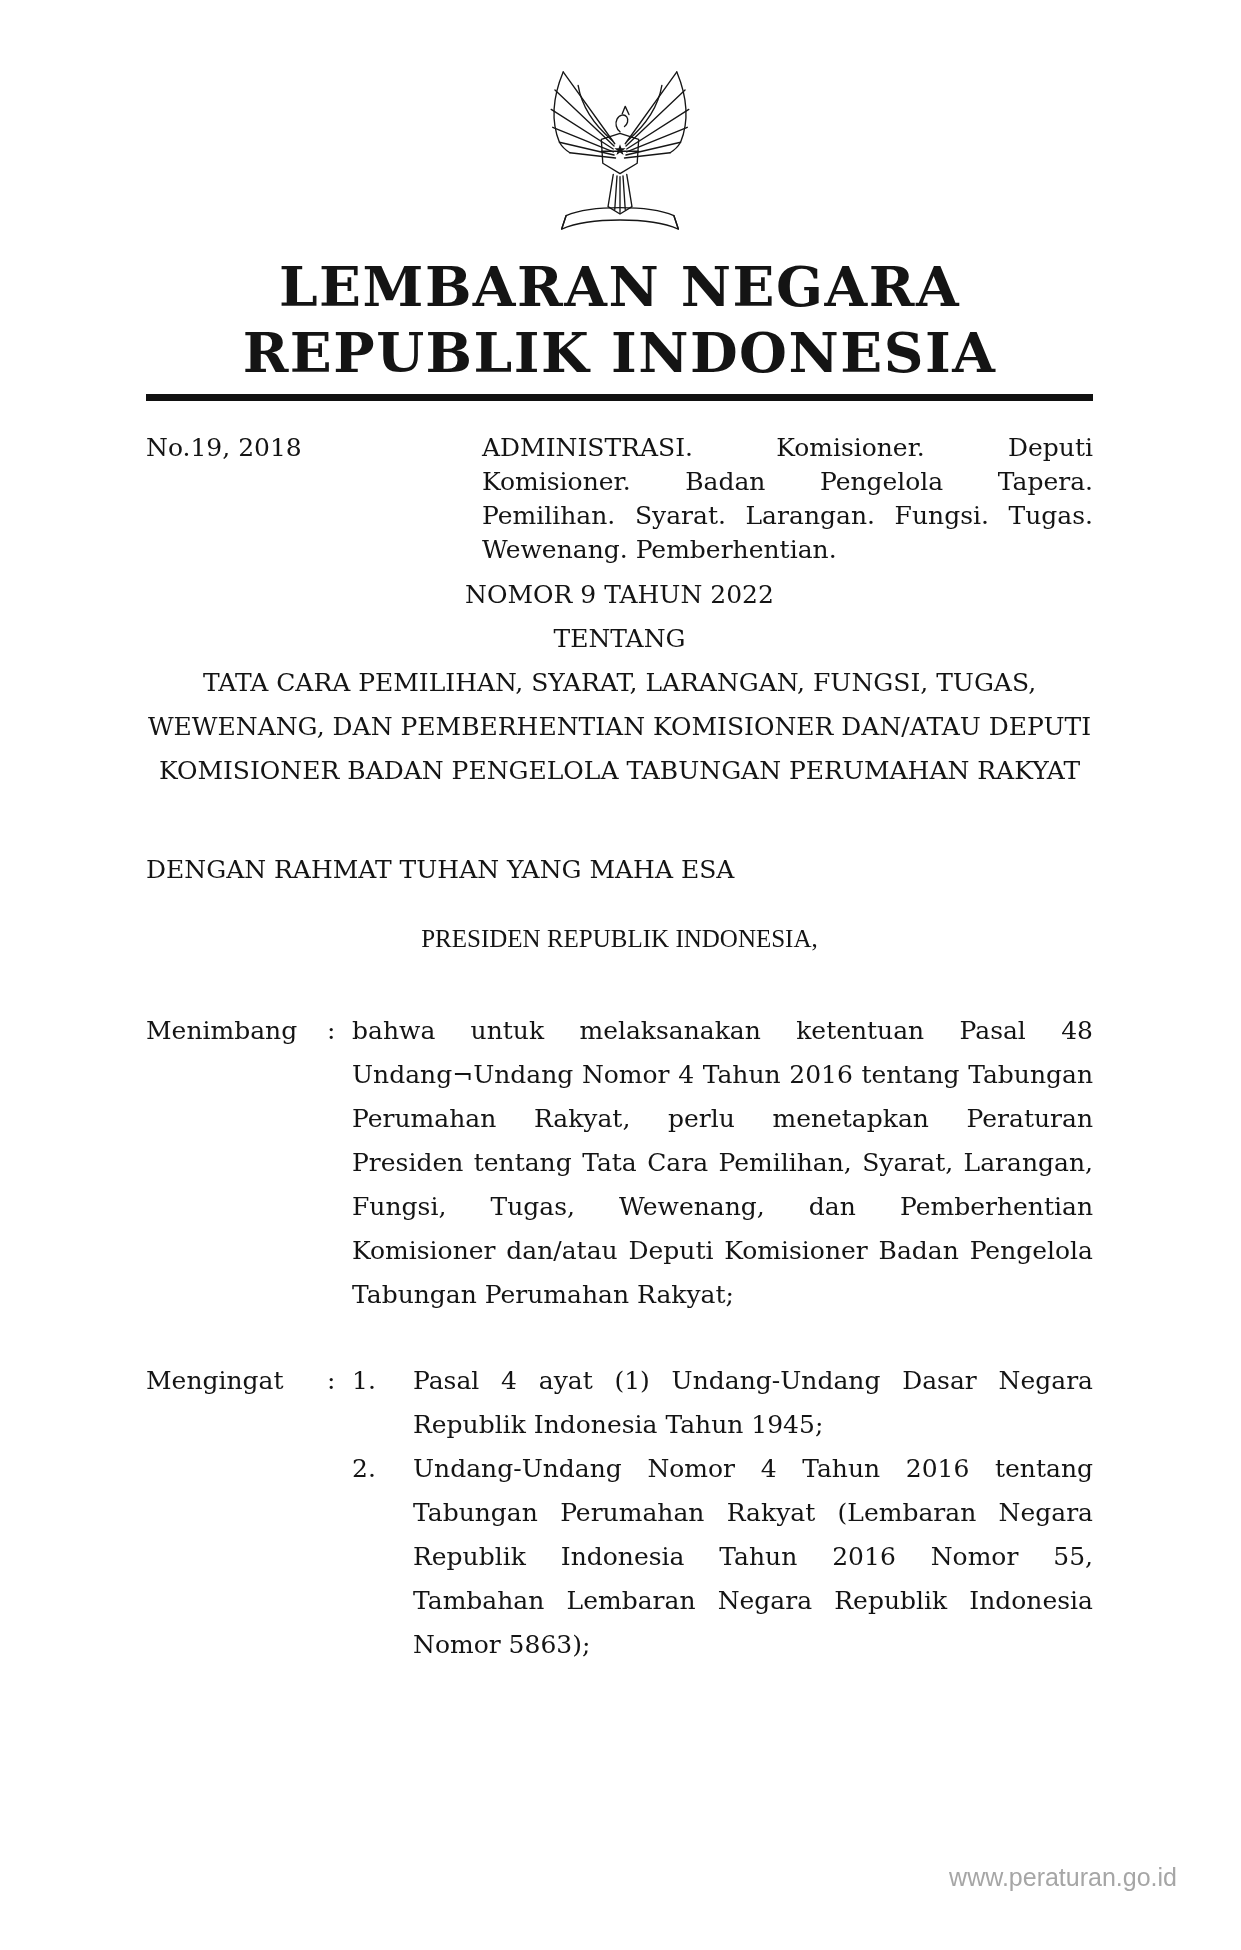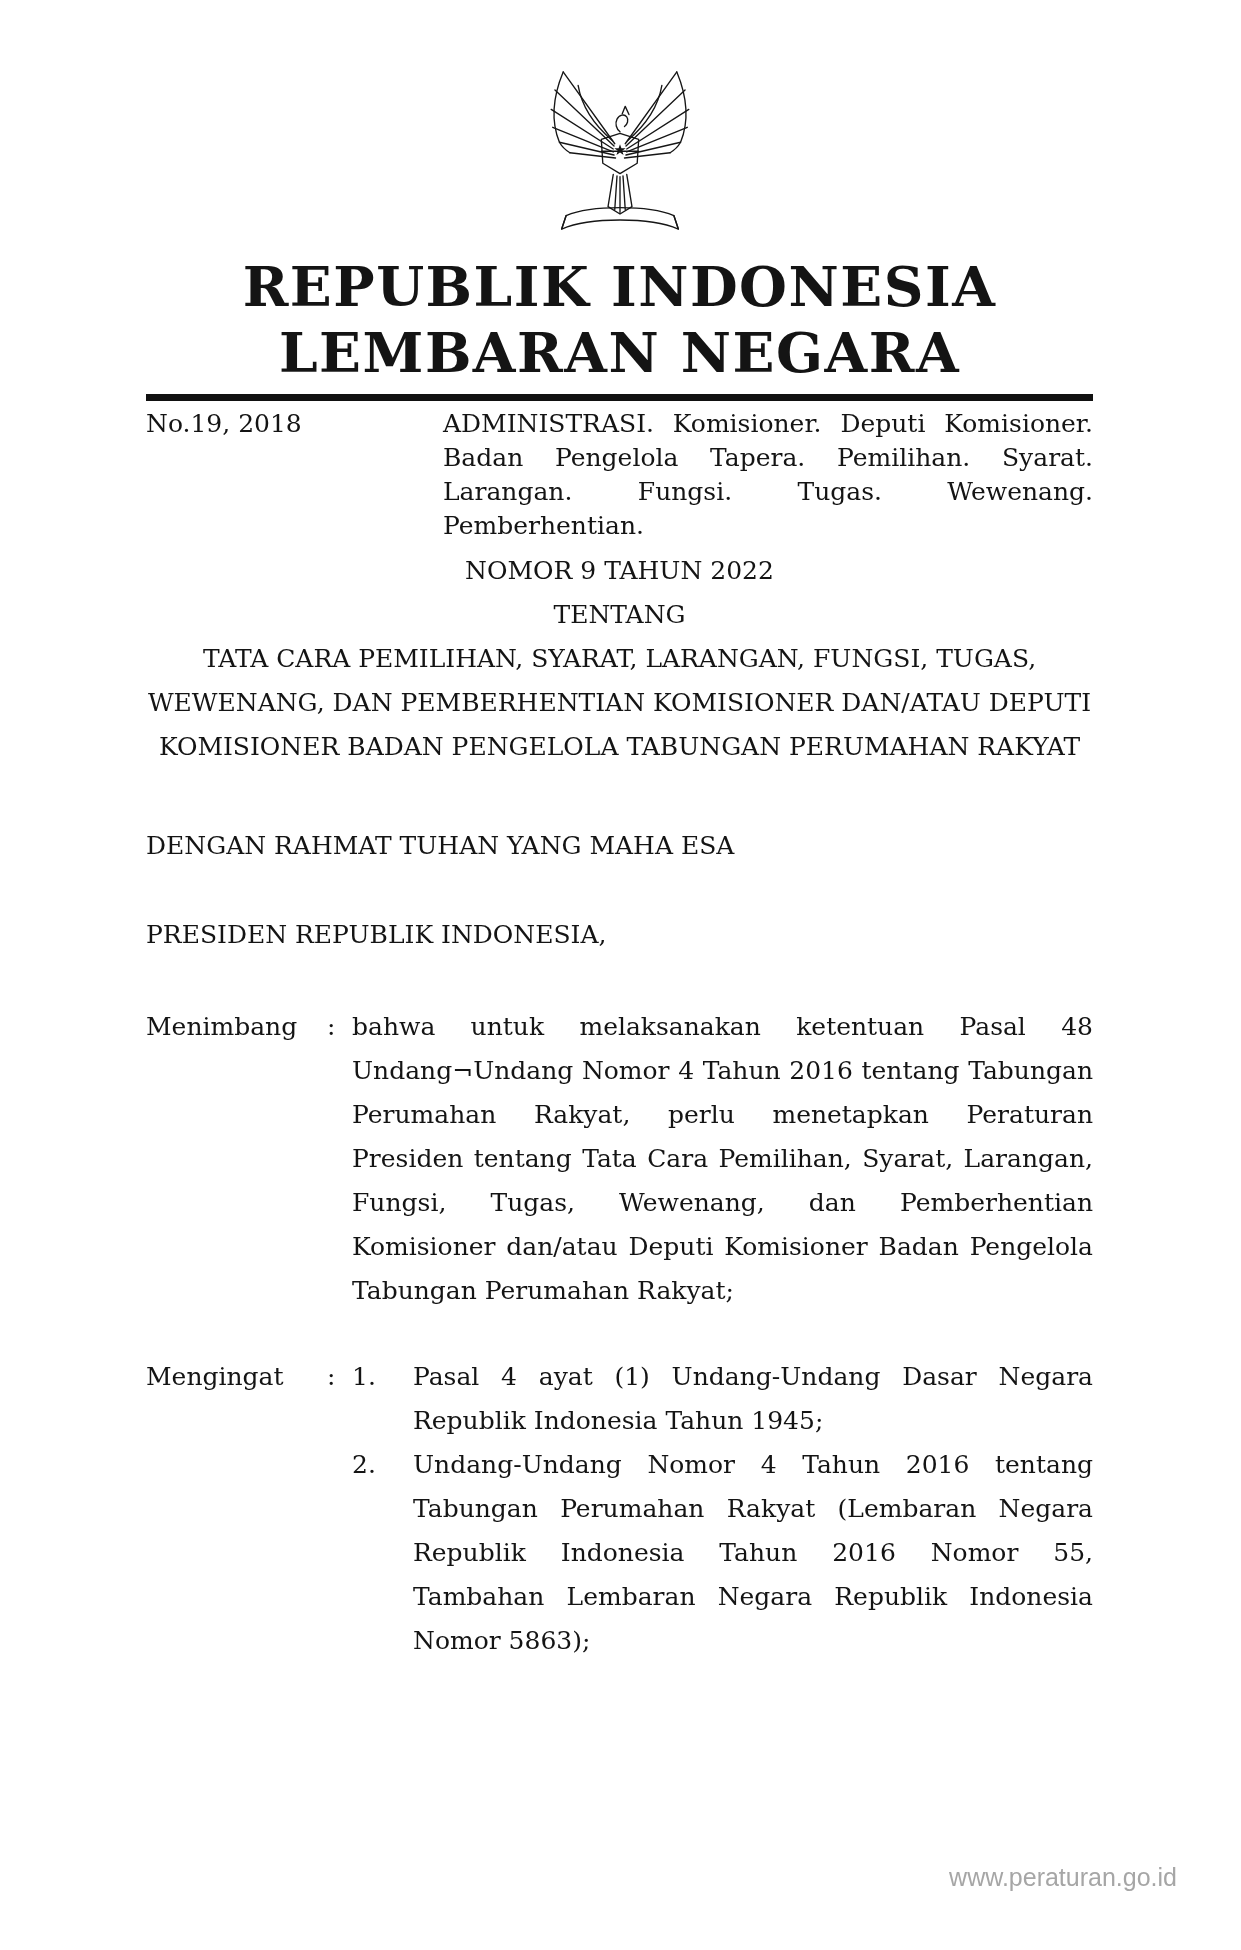--- a/index.html
+++ b/index.html
@@ -141,8 +141,8 @@
   </div>
 
   <div class="masthead">
+    <div>LEMBARAN NEGARA</div>
     <div>REPUBLIK INDONESIA</div>
-    <div>LEMBARAN NEGARA</div>
   </div>
 
   <div class="rule"></div>

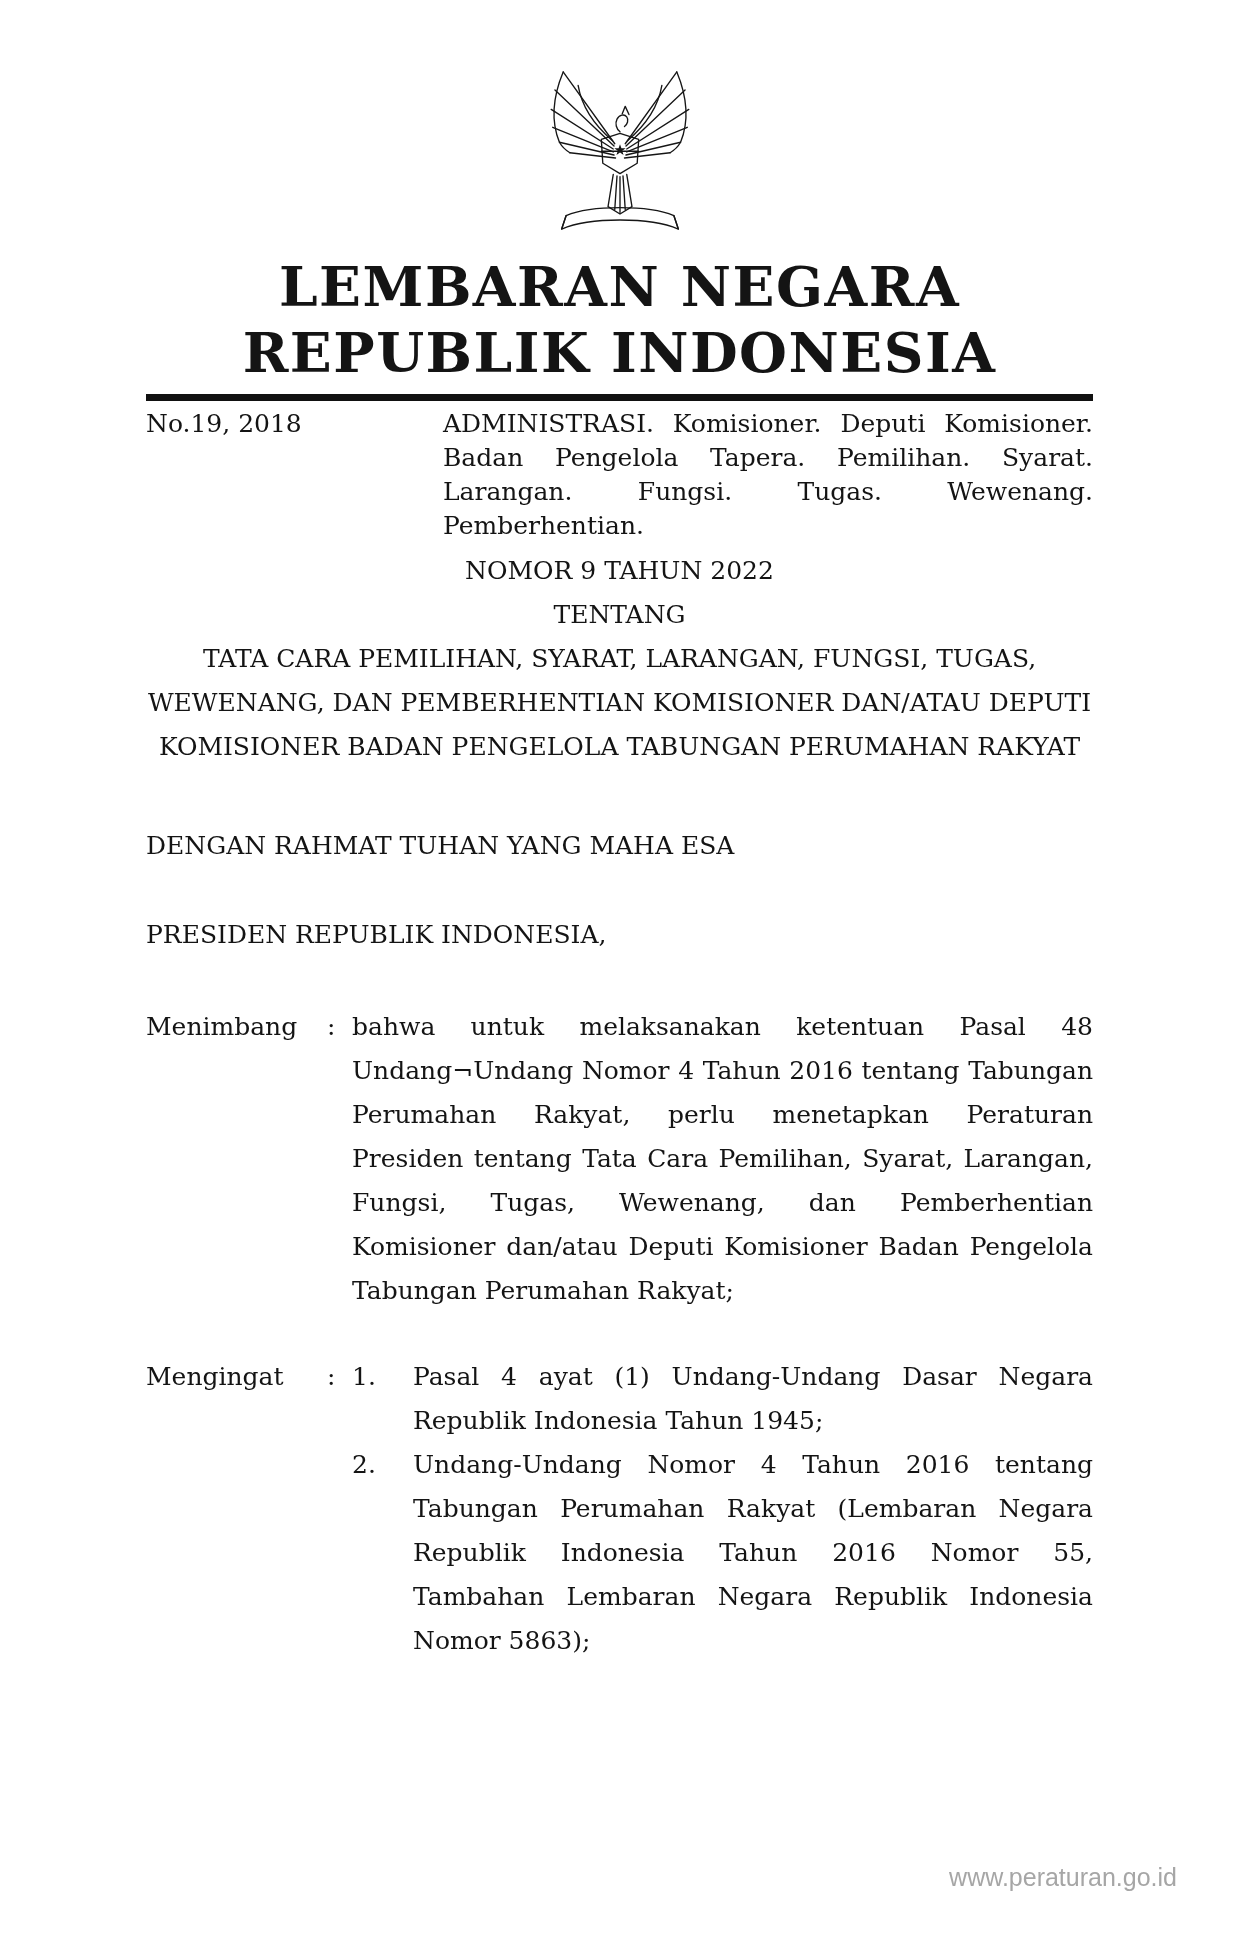--- a/index.html
+++ b/index.html
@@ -40,8 +40,9 @@
   }
   .meta {
     display: flex;
-    margin-top: 6px;
+    margin-top: 30px;
     line-height: 34px;
+    gap: 39px;
   }
   .meta-left {
     flex: 0 0 auto;

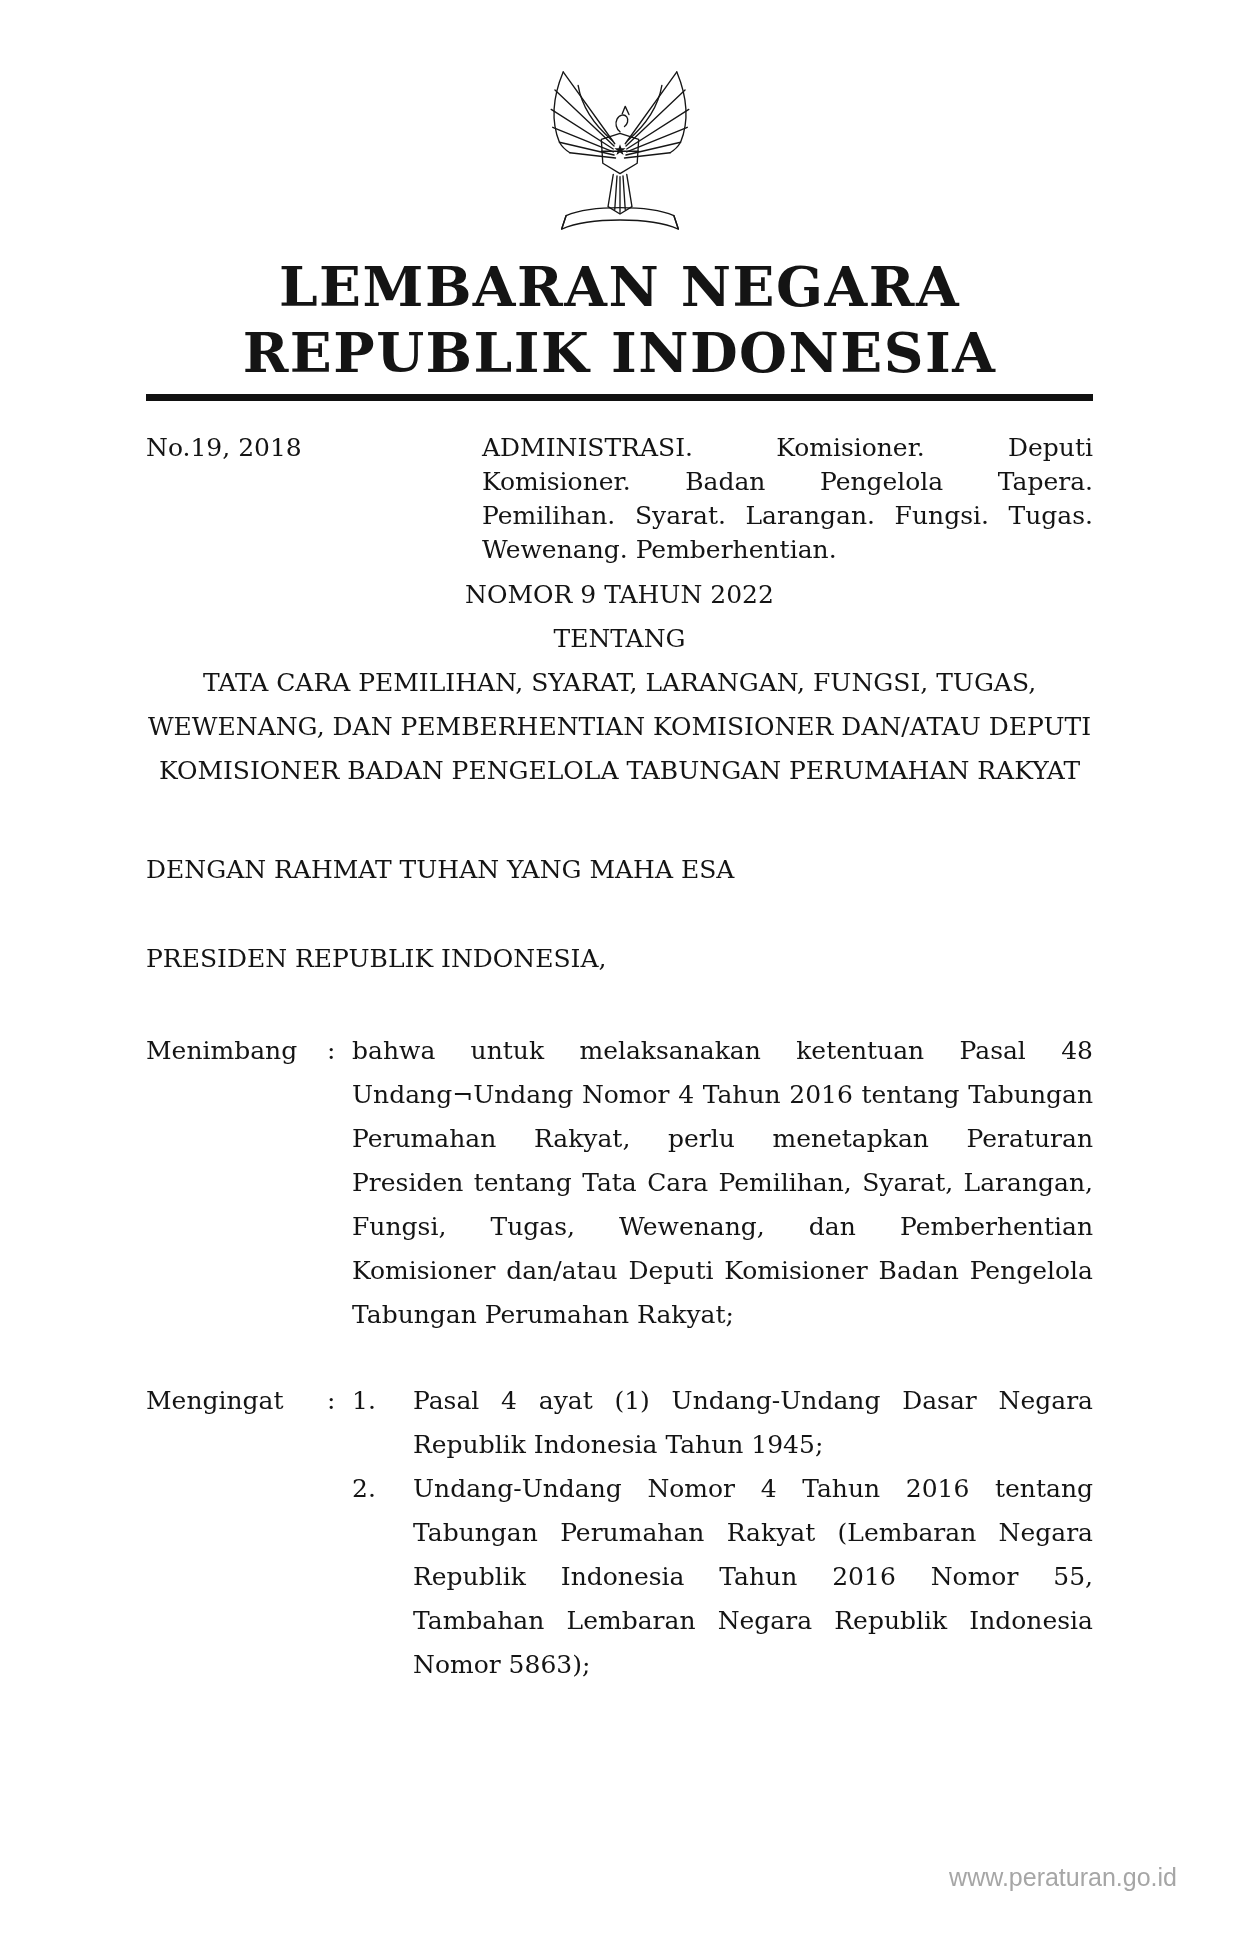--- a/index.html
+++ b/index.html
@@ -61,7 +61,9 @@
     text-align: left;
   }
   .authority {
-    margin-top: 45px;
+    margin-top: 25px;
+    text-align: center;
+    font-family: Liberation Serif, serif;
   }
   .clause {
     display: grid;

